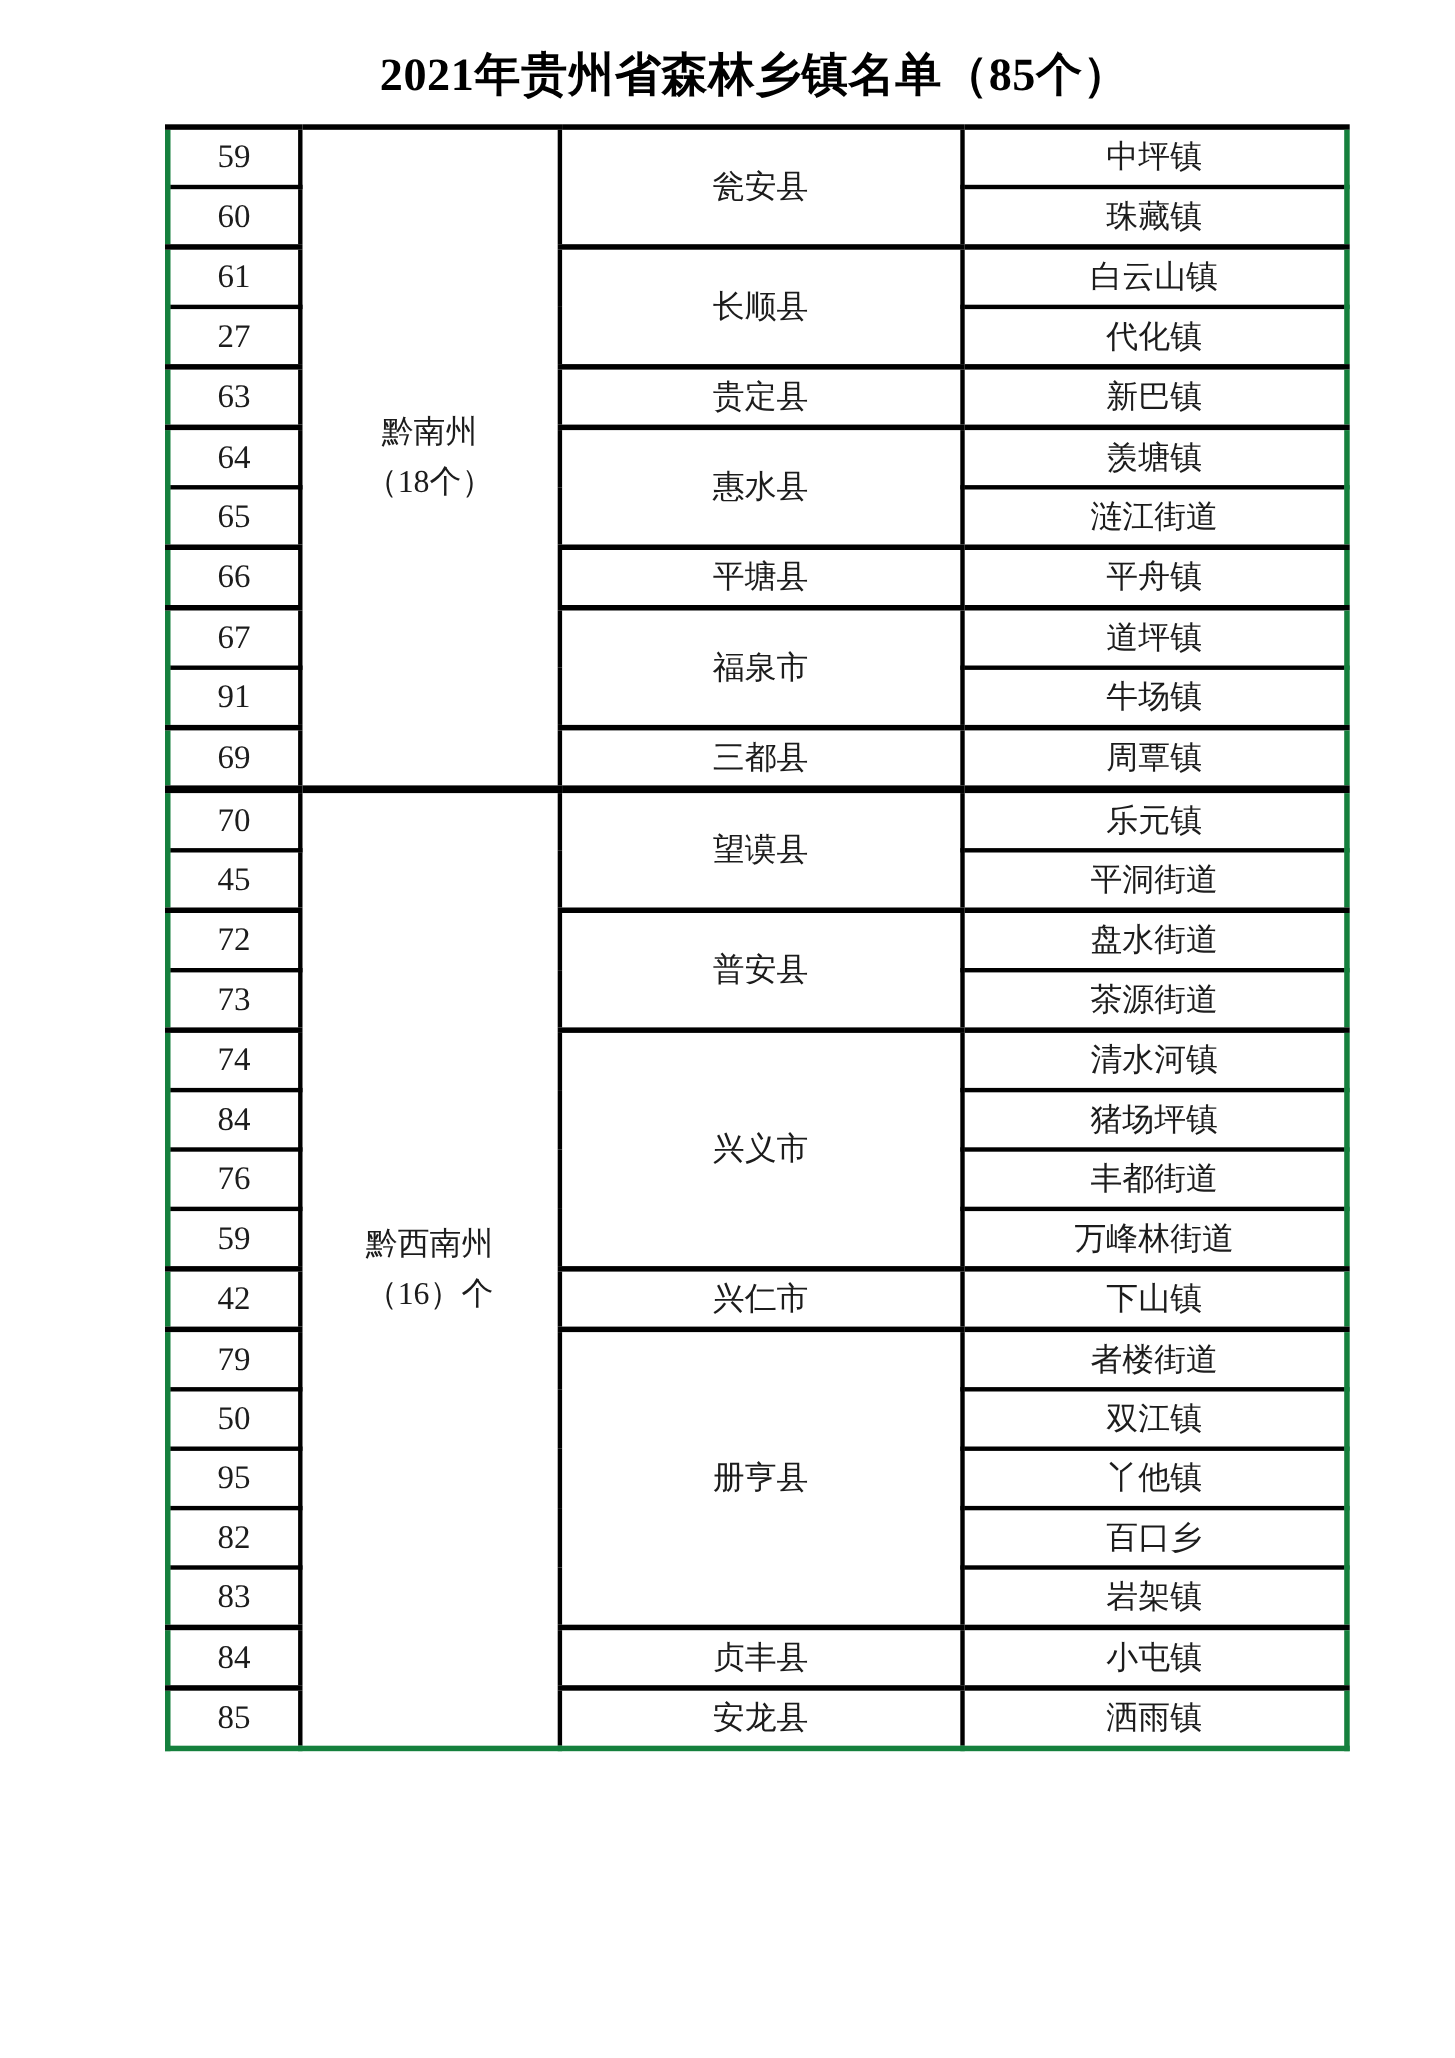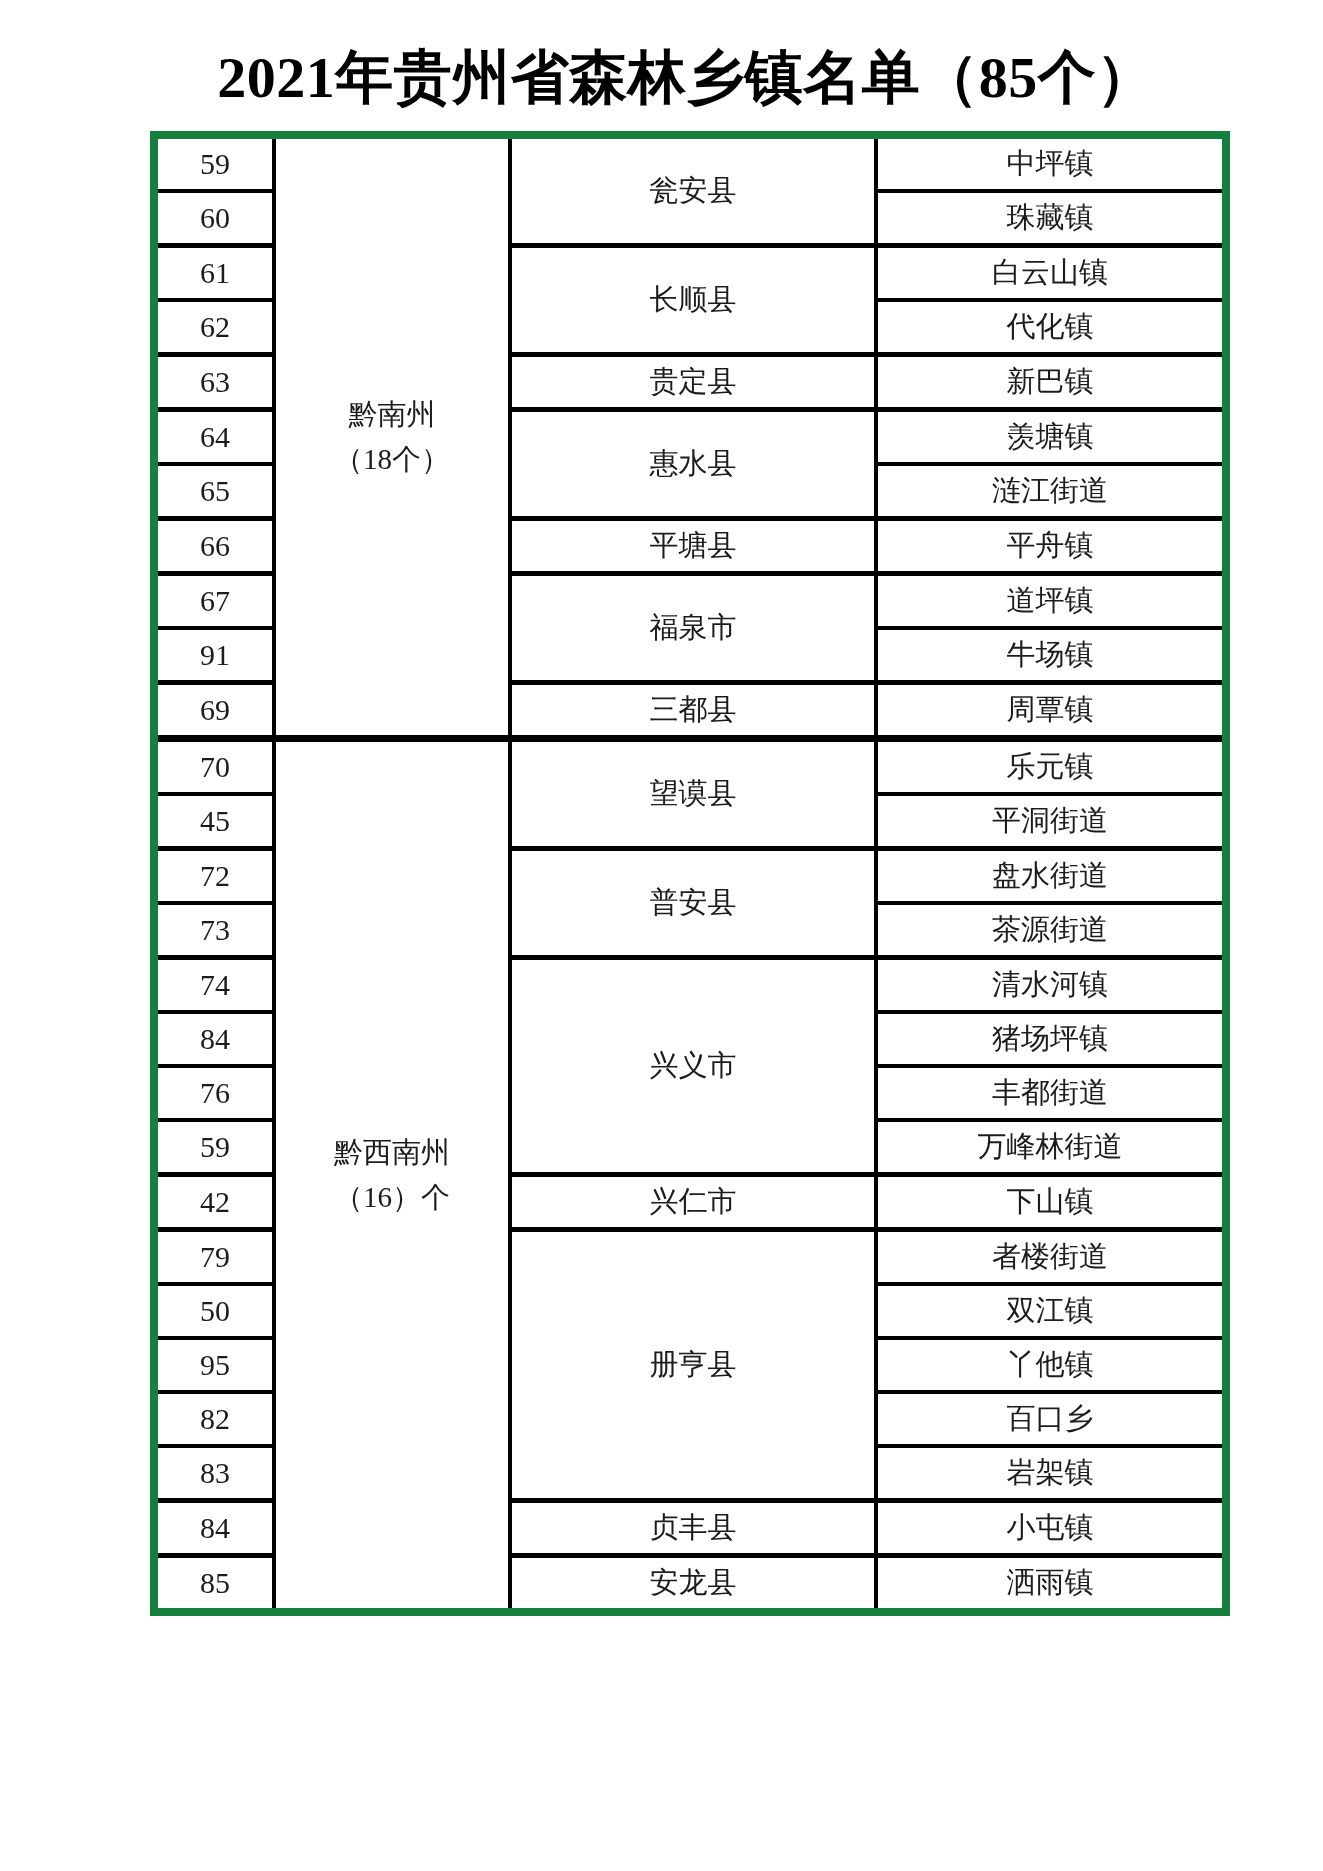--- a/index.html
+++ b/index.html
@@ -17,7 +17,7 @@
     width: 1072px;
     margin-left: 150px;
     text-align: center;
-    font-size: 58px;
+    font-size: 42px;
     font-weight: 700;
     color: #000000;
     line-height: 1.1;

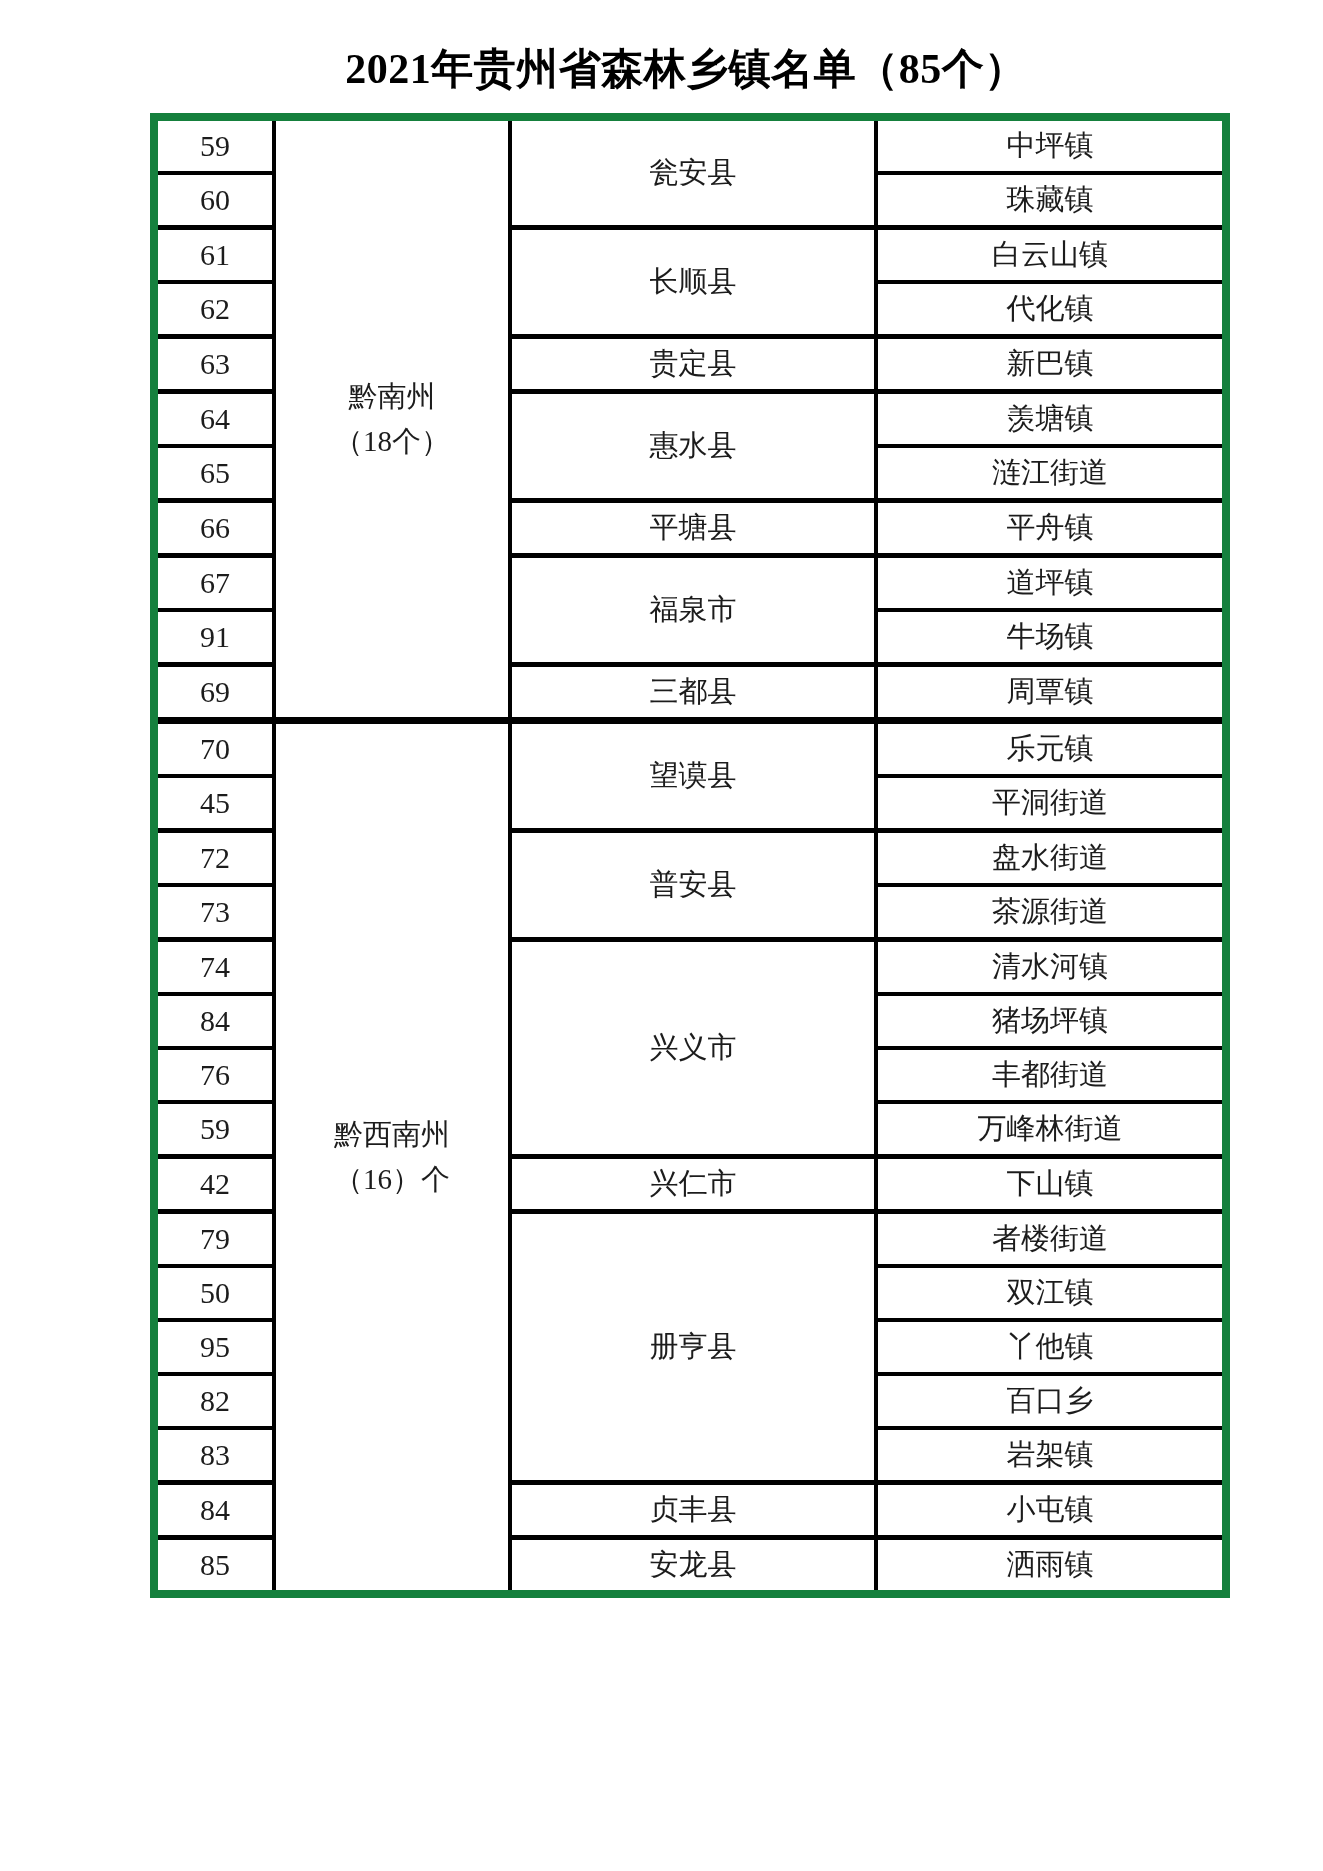--- a/index.html
+++ b/index.html
@@ -29,7 +29,7 @@
     width: 1072px;
     table-layout: fixed;
     border-collapse: collapse;
-    border: 8px solid #15803d;
+    border: 5px solid #15803d;
   }
   table.list td {
     border: 4px solid #000000;

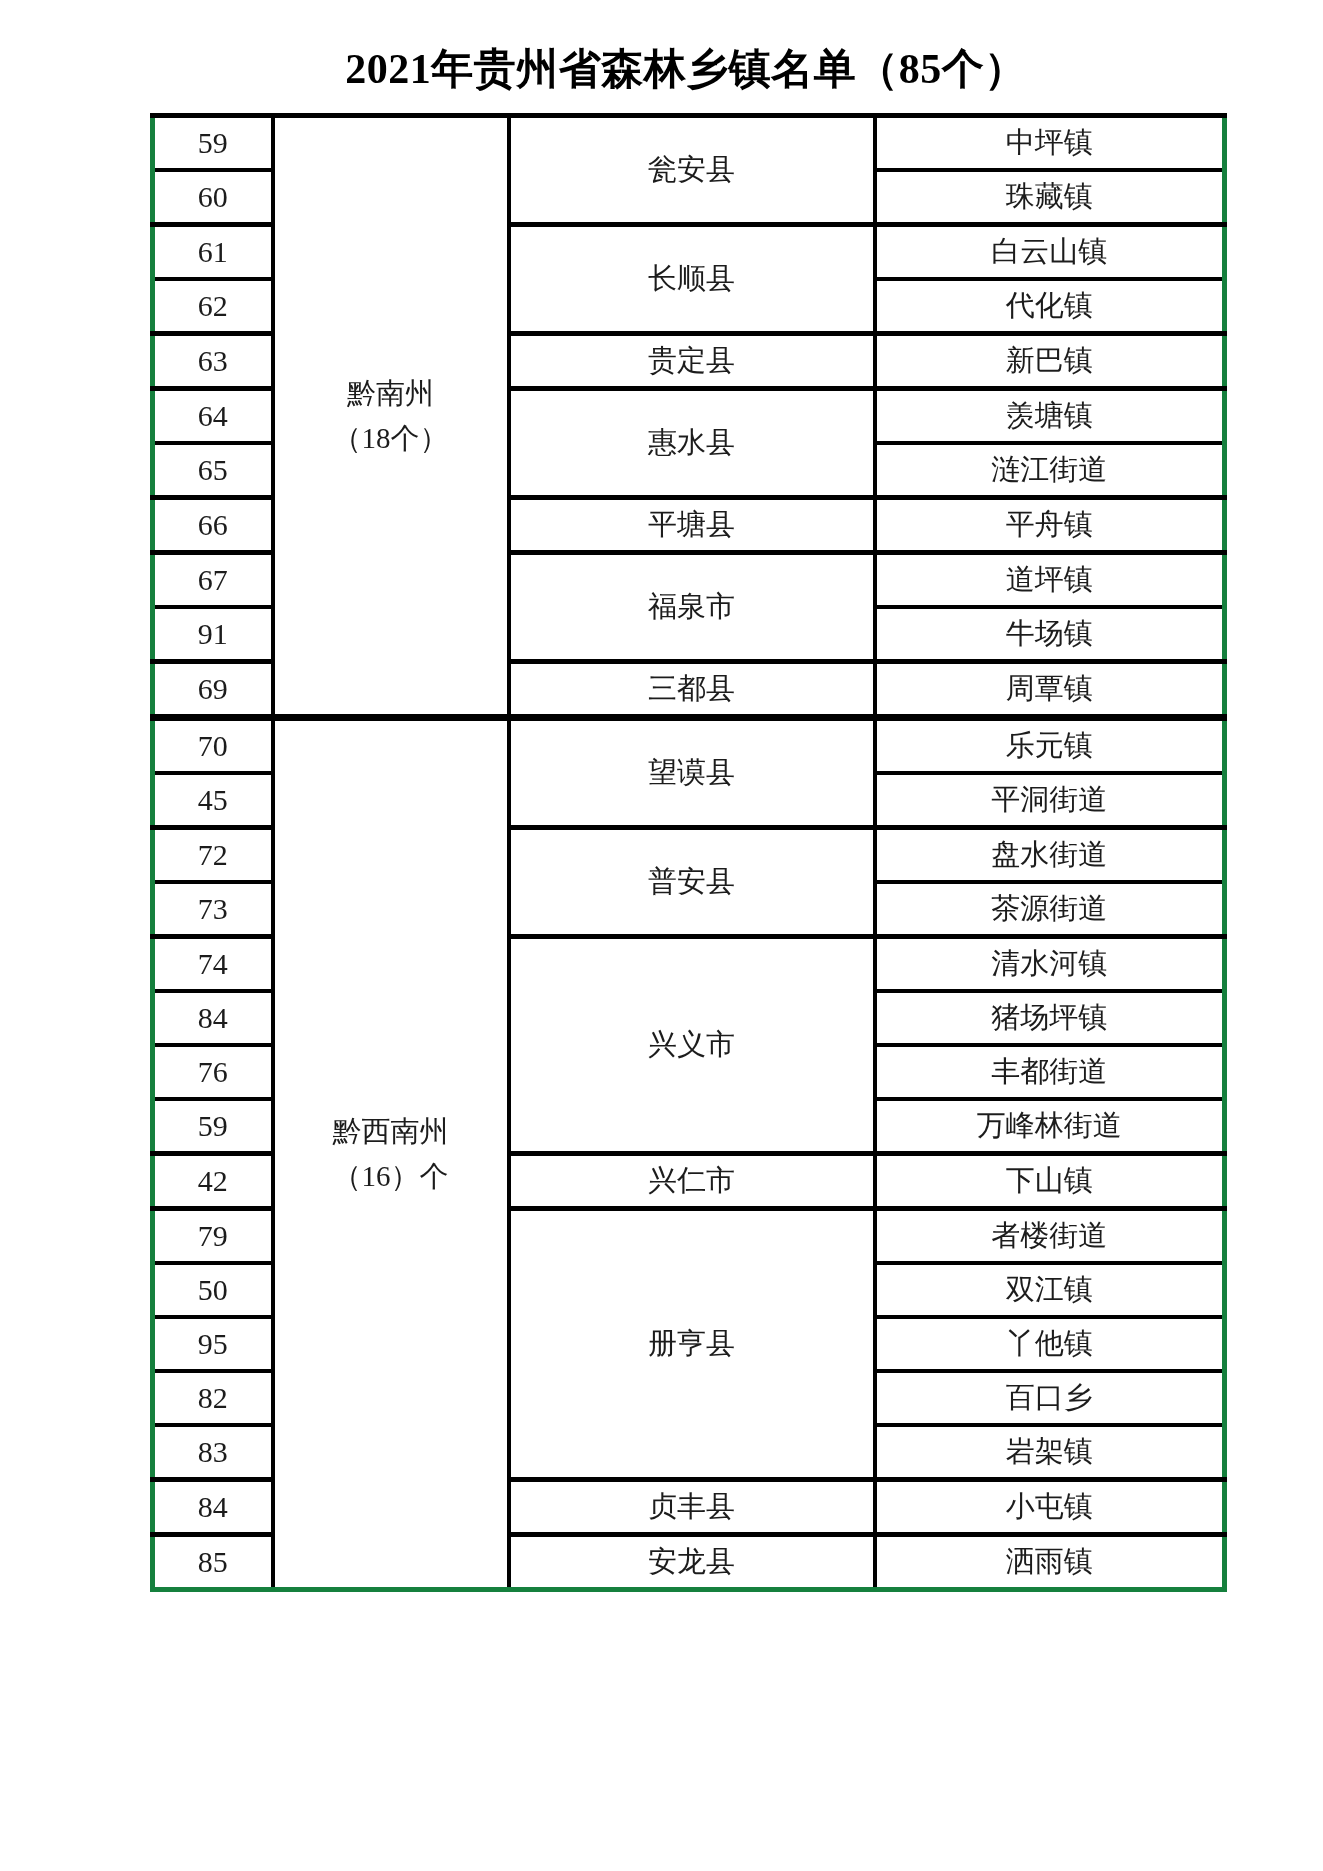--- a/index.html
+++ b/index.html
@@ -79,7 +79,7 @@
           <td class="town">白云山镇</td>
         </tr>
         <tr>
-          <td class="num">62</td>
+          <td class="num">27</td>
           <td class="town">代化镇</td>
         </tr>
         <tr class="county-start">

